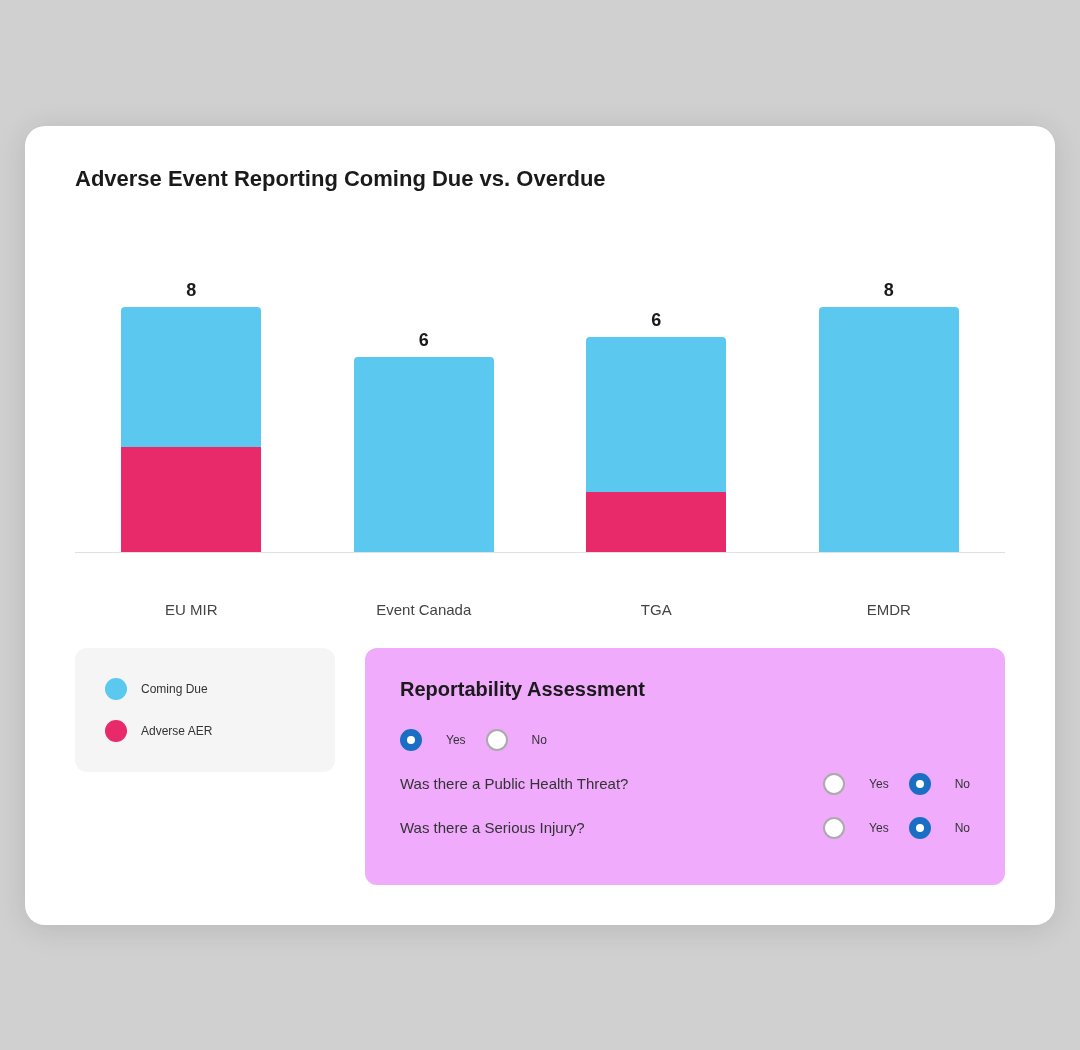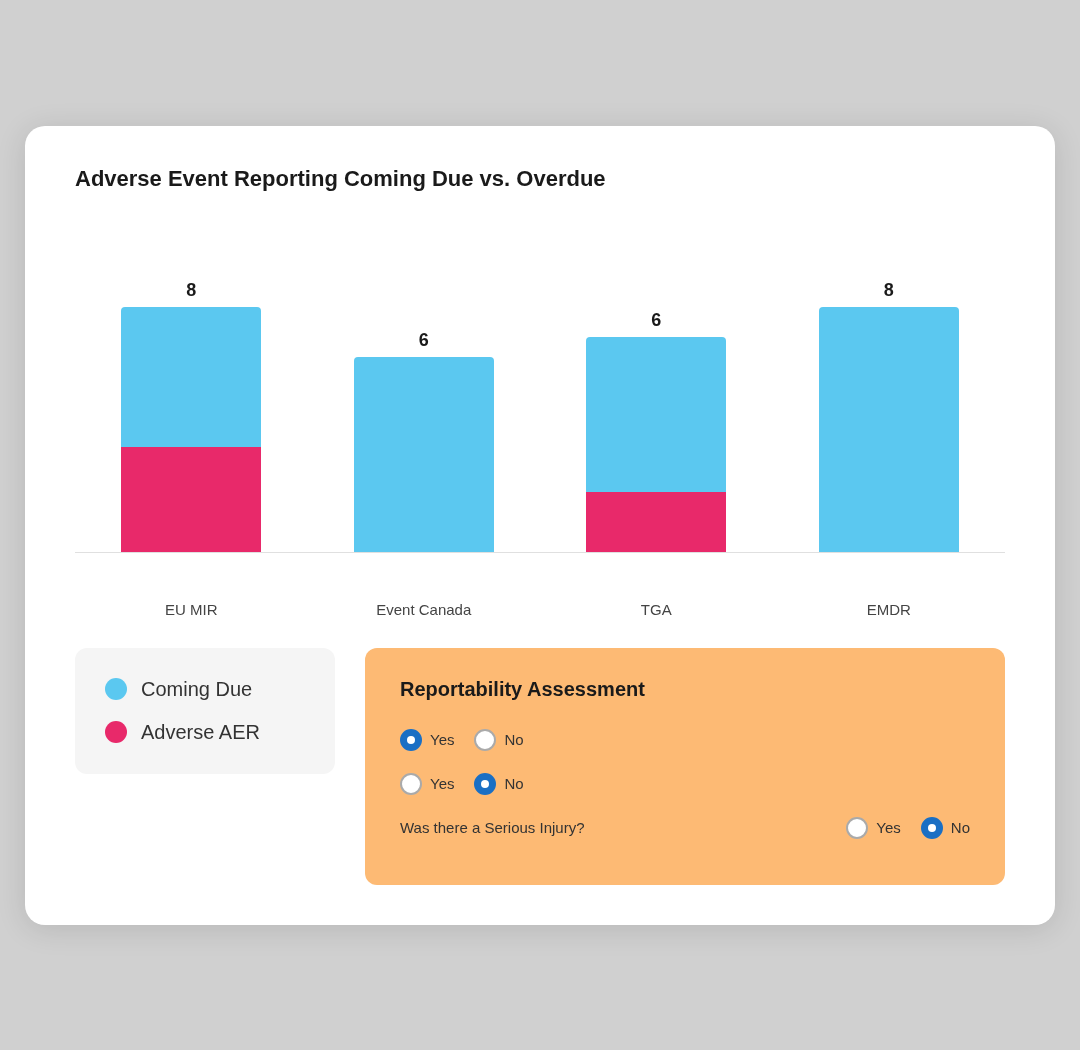--- a/index.html
+++ b/index.html
@@ -98,7 +98,7 @@
       display: flex;
       align-items: center;
       gap: 14px;
-      font-size: 20px;
+      font-size: 12px;
       color: #333;
     }
     .legend-dot {

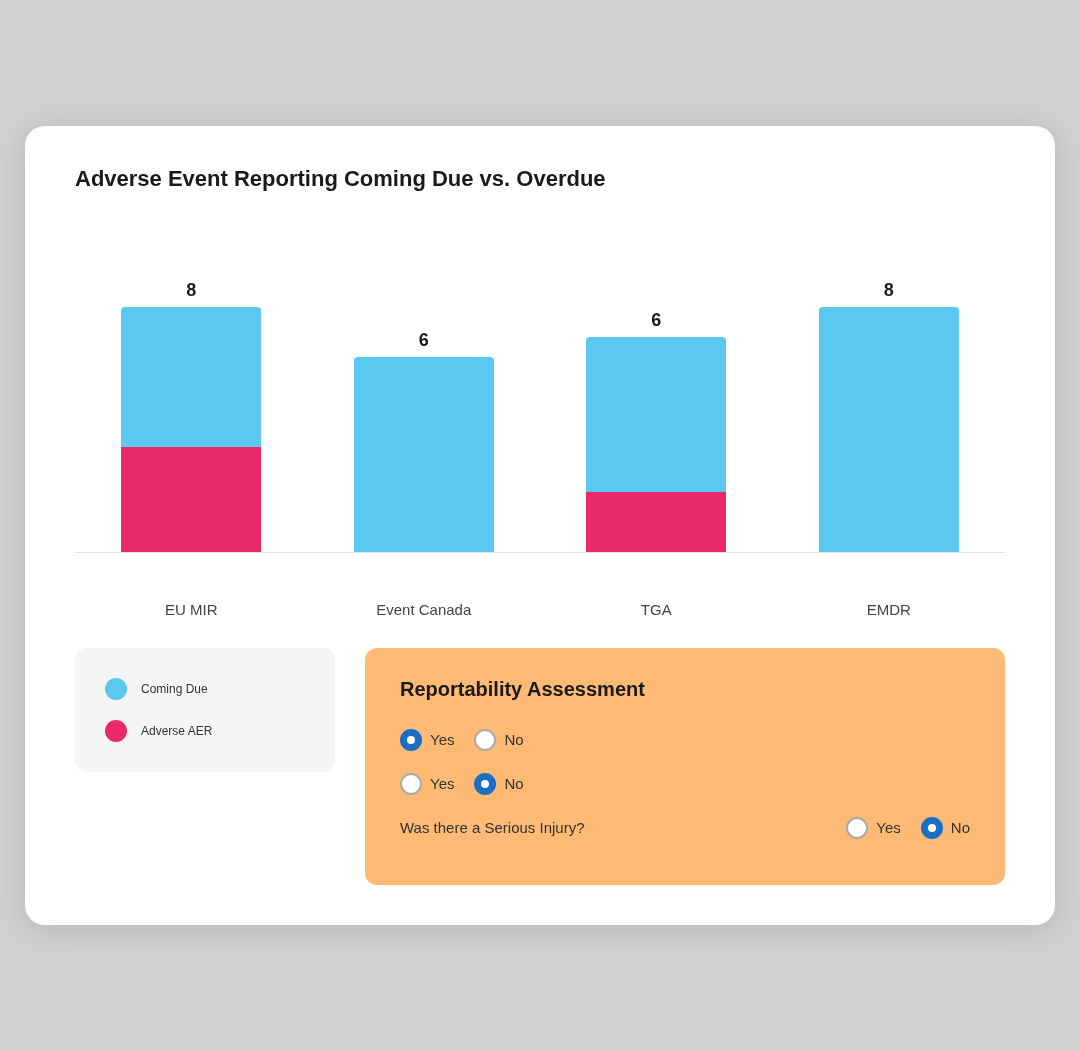--- a/index.html
+++ b/index.html
@@ -109,7 +109,7 @@
     }
     
     .assessment-box {
-      background: #fdba74;
+      background: #f0abfc;
       border-radius: 12px;
       padding: 30px 35px;
       flex: 1;

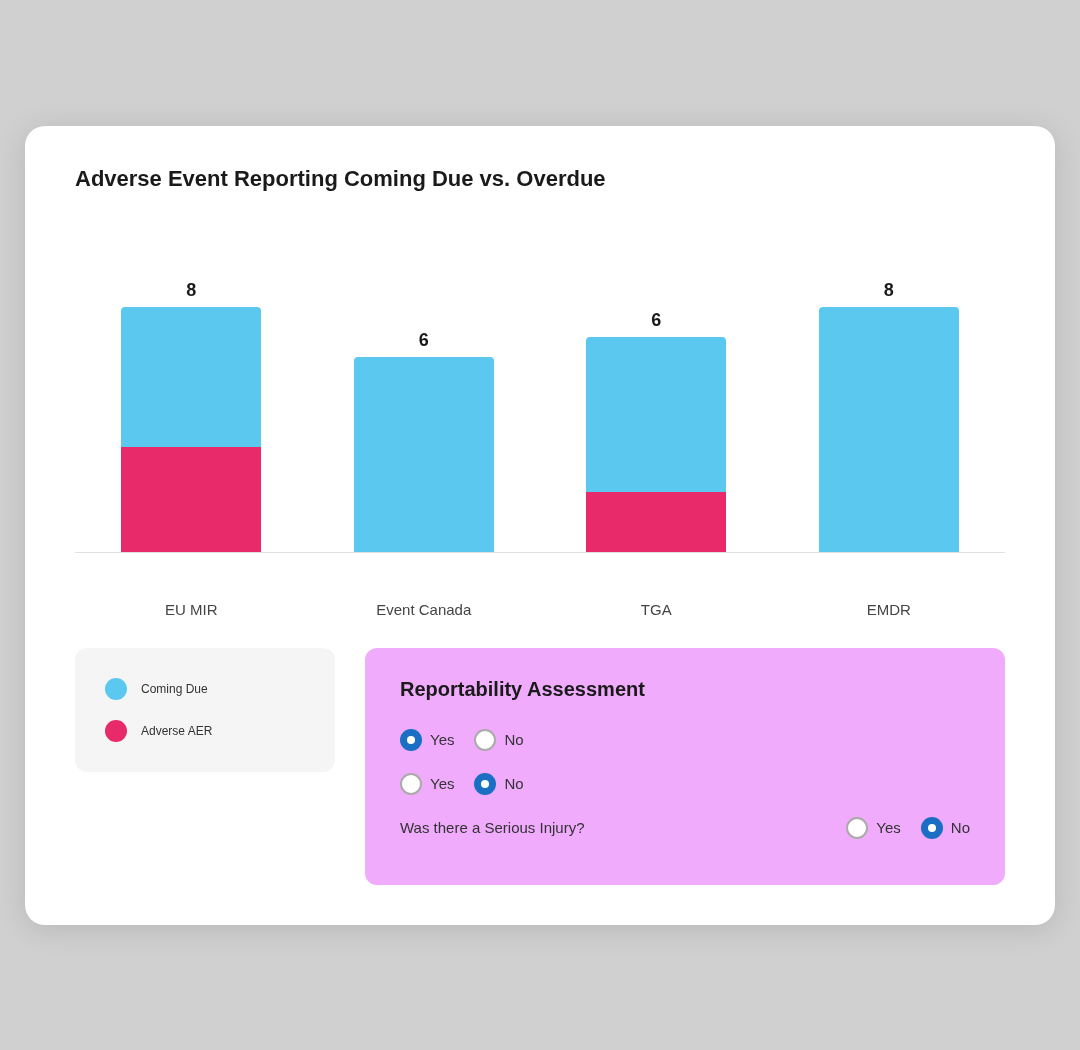--- a/index.html
+++ b/index.html
@@ -144,8 +144,8 @@
     .radio-option {
       display: flex;
       align-items: center;
-      gap: 8px;
-      font-size: 15px;
+      gap: 24px;
+      font-size: 12px;
       color: #333;
     }
     .radio-circle {

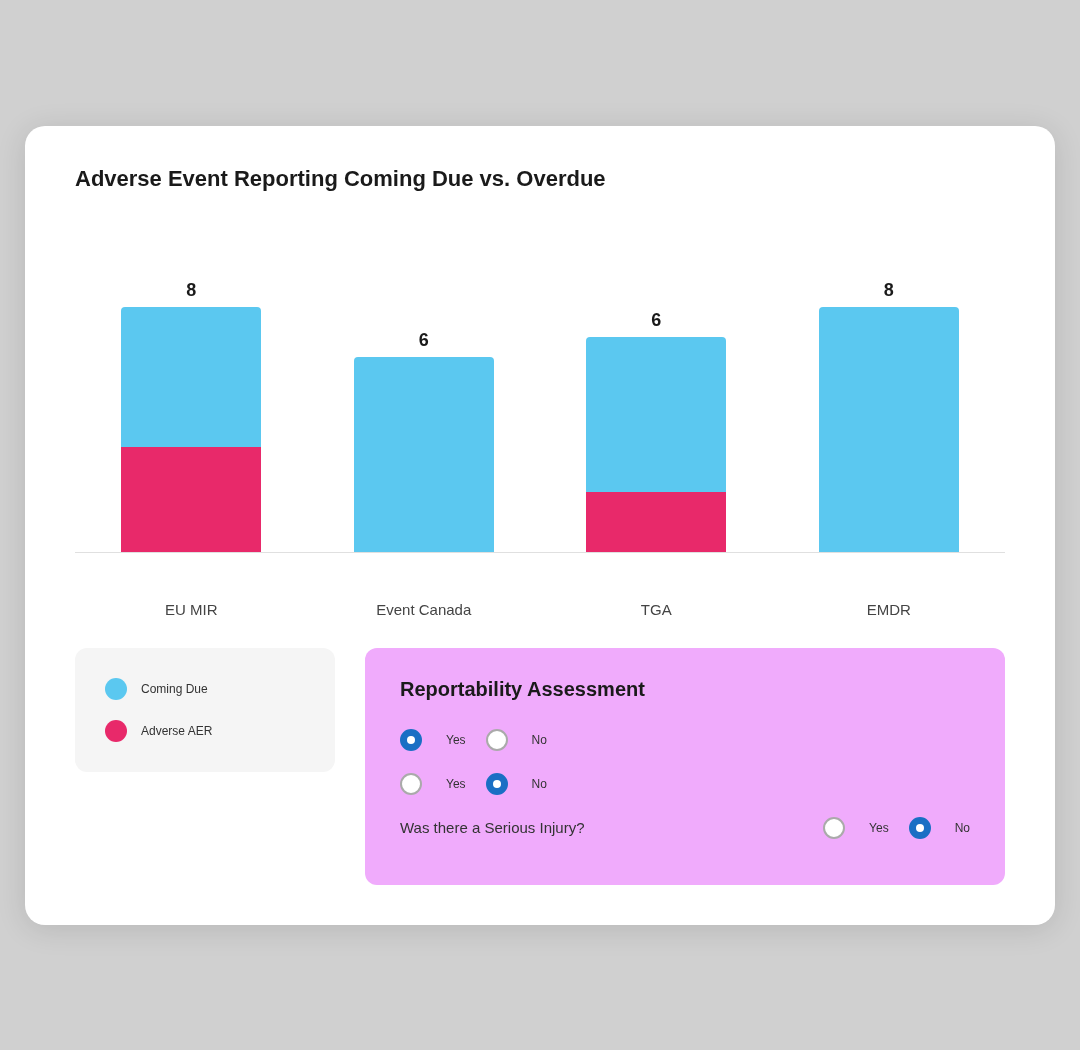--- a/index.html
+++ b/index.html
@@ -248,6 +248,7 @@
       </div>
 
       <div class="question-row">
+        <div class="question-text">Was there a Public Health Threat?</div>
         <div class="radio-group">
           <div class="radio-option">
             <div class="radio-circle"></div>

